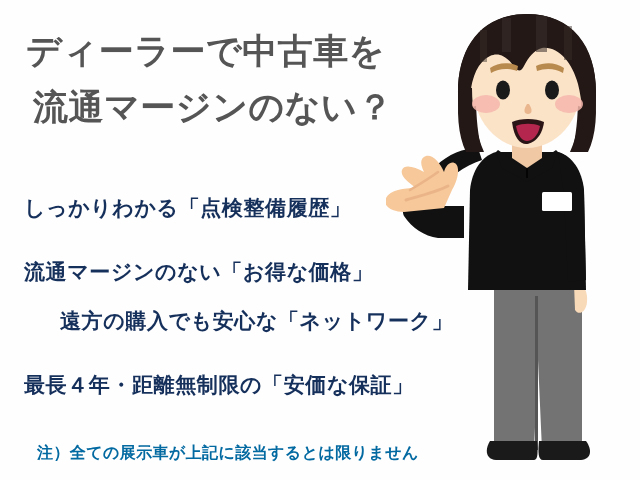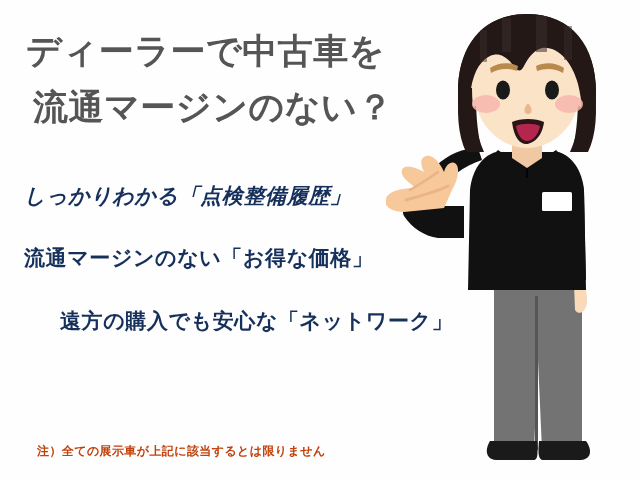--- a/index.html
+++ b/index.html
@@ -40,7 +40,7 @@
     white-space: nowrap;
     line-height: 1;
   }
-  #benefit-0 { top: 186px; font-style: italic; }
+  #benefit-0 { top: 198px; }
   #benefit-1 { top: 248px; }
   #benefit-2 { top: 311px; margin-left: 36px; }
   #benefit-3 { top: 375px; }

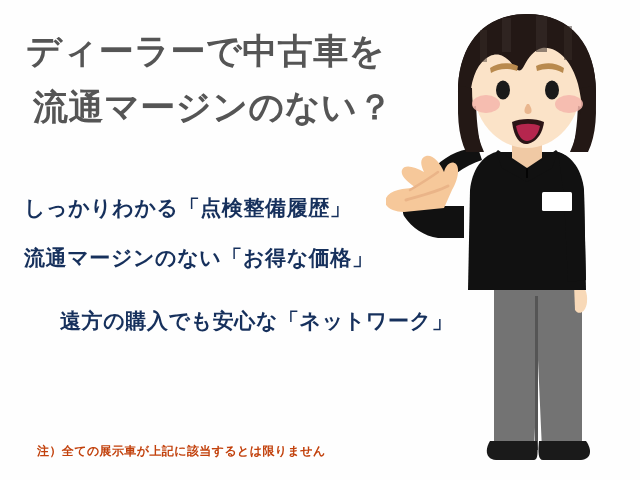--- a/index.html
+++ b/index.html
@@ -41,7 +41,7 @@
     line-height: 1;
   }
   #benefit-0 { top: 198px; }
-  #benefit-1 { top: 248px; }
+  #benefit-1 { top: 262px; }
   #benefit-2 { top: 311px; margin-left: 36px; }
   #benefit-3 { top: 375px; }
 

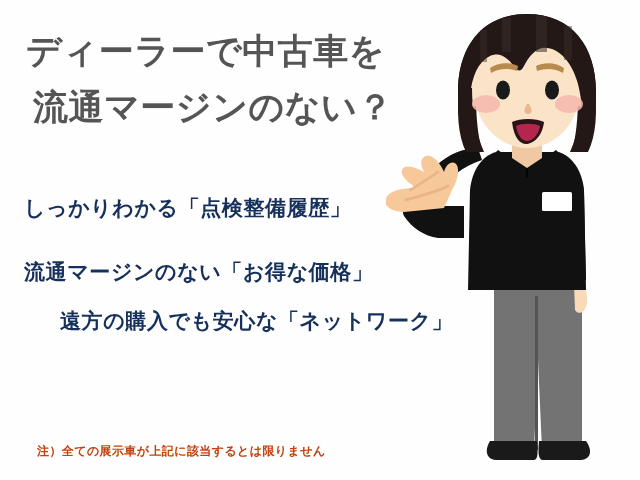--- a/index.html
+++ b/index.html
@@ -78,6 +78,7 @@
   <div class="benefit" id="benefit-0">しっかりわかる「点検整備履歴」</div>
   <div class="benefit" id="benefit-1">流通マージンのない「お得な価格」</div>
   <div class="benefit" id="benefit-2">遠方の購入でも安心な「ネットワーク」</div>
+  <div class="benefit" id="benefit-3">最長４年・距離無制限の「安価な保証」</div>
 
   <div id="footnote">注）全ての展示車が上記に該当するとは限りません</div>
 

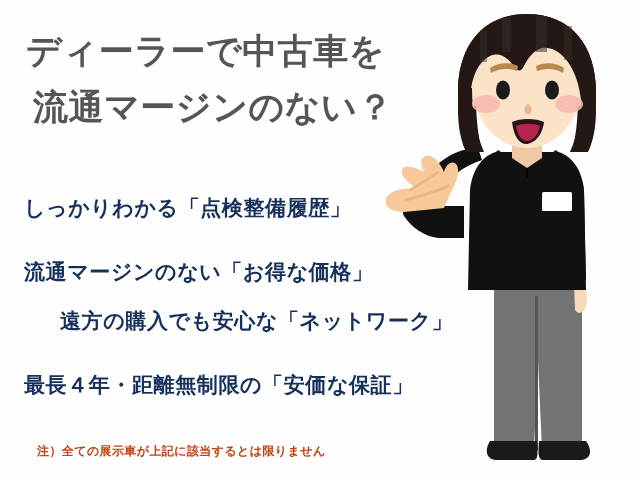--- a/index.html
+++ b/index.html
@@ -50,8 +50,8 @@
     position: absolute;
     left: 37px;
     top: 443px;
-    color: #c2410c;
-    font-size: 12px;
+    color: #0369a1;
+    font-size: 16px;
     font-weight: 700;
     letter-spacing: 0.4px;
     white-space: nowrap;

